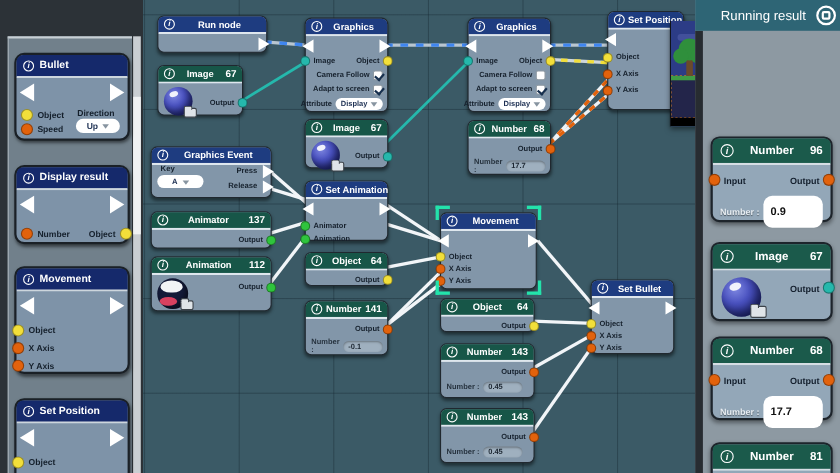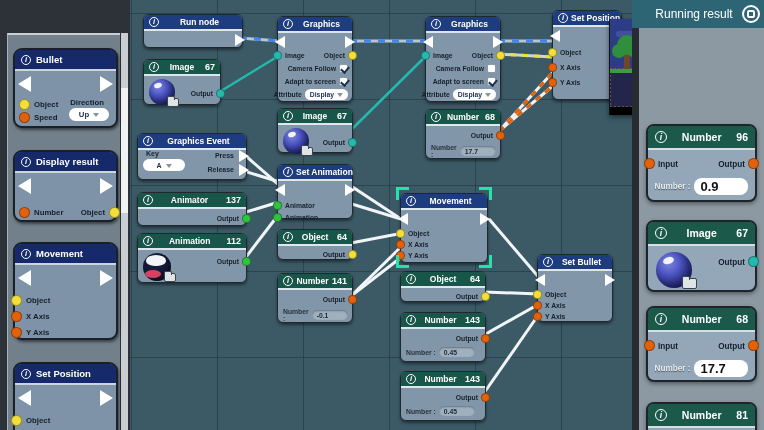--- a/index.html
+++ b/index.html
@@ -80,7 +80,7 @@
 .riorow .g{display:flex;align-items:flex-end;gap:3px}
 .riorow .port{width:11px;height:11px}
 .rfield{display:flex;align-items:center;justify-content:center;gap:4px;margin-top:9px;font-size:8.2px;color:#e8eef3;font-weight:bold;text-shadow:0 1px 1px rgba(0,0,0,.5)}
-.wfield{width:54px;height:17px;border:none;border-radius:8px;background:#fff;font-family:"Liberation Sans",sans-serif;font-size:13px;font-weight:bold;color:#111;padding:0 6px;outline:none}
+.wfield{width:54px;height:29px;border:none;border-radius:8px;background:#fff;font-family:"Liberation Sans",sans-serif;font-size:10px;font-weight:bold;color:#111;padding:0 6px;outline:none}
 .rball{width:36px;height:36px;border-radius:50%;background:radial-gradient(circle at 35% 30%,#7d86e0 0%,#4a52c0 38%,#272e8e 78%,#1b2060 100%);position:relative;box-shadow:inset -4px -5px 8px rgba(0,0,0,.45)}
 .rball::before{content:"";position:absolute;left:7px;top:5px;width:11px;height:7px;background:rgba(255,255,255,.9);border-radius:50%;transform:rotate(-18deg)}
 .rball .fold{width:15px;height:11px;bottom:-1px;right:-5px}

